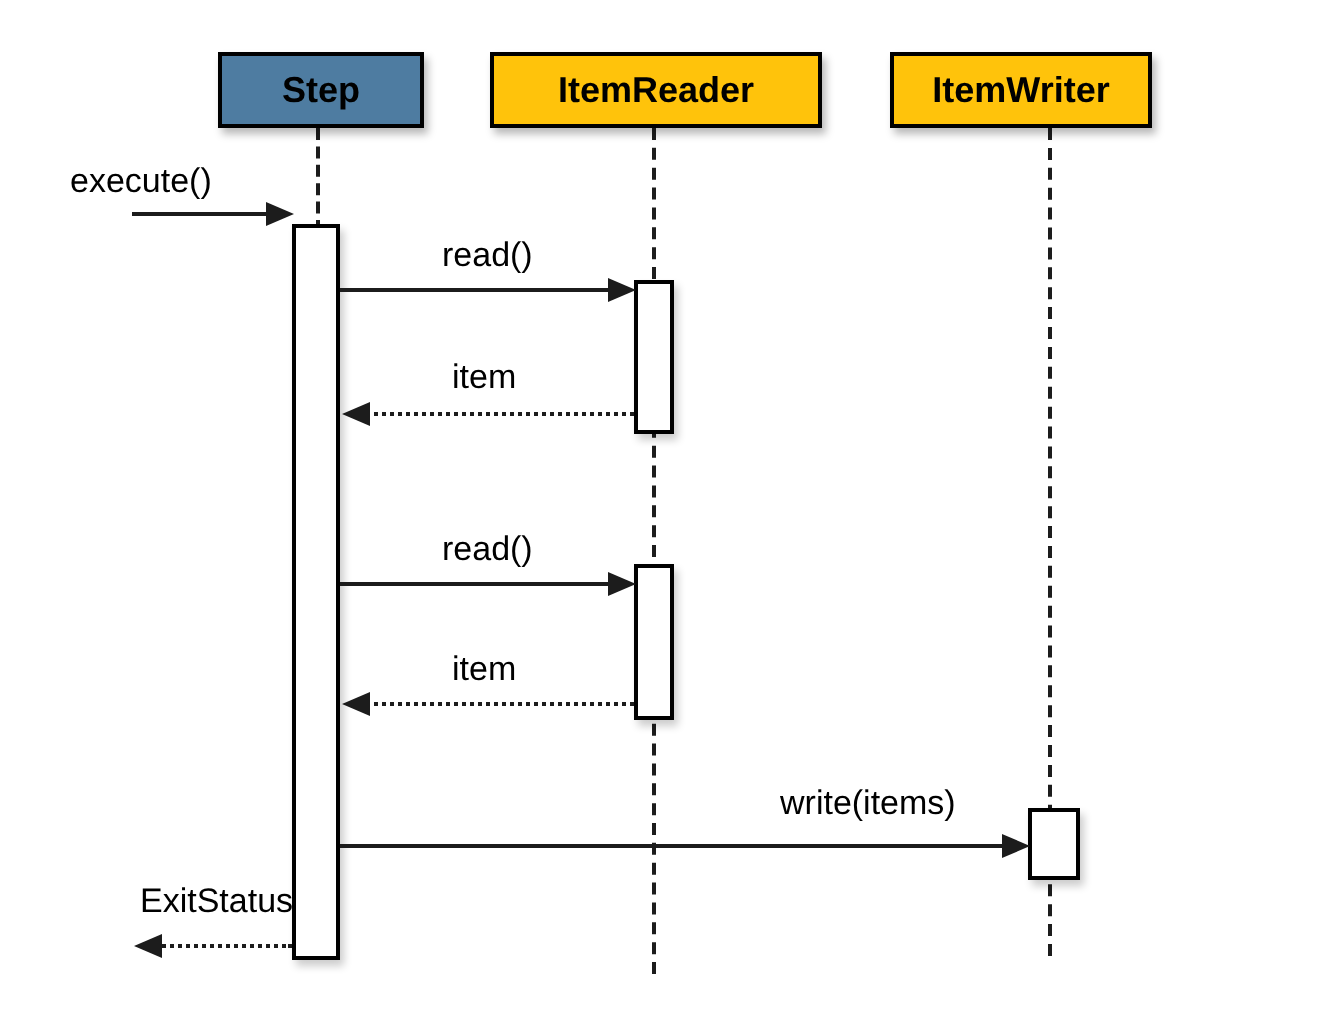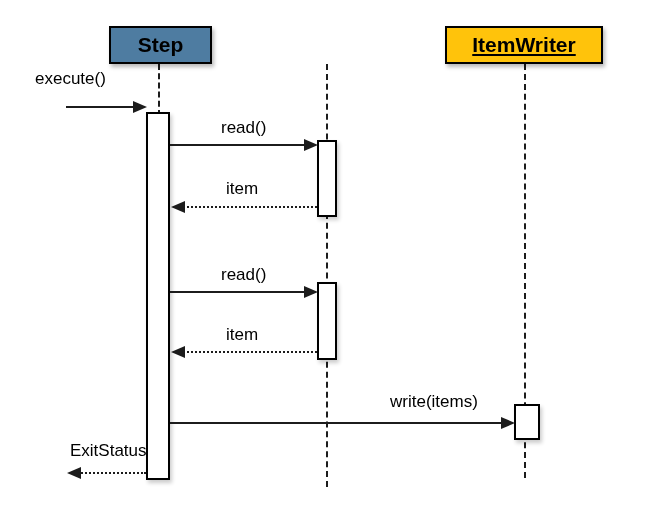--- a/index.html
+++ b/index.html
@@ -26,7 +26,7 @@
     display: flex;
     align-items: center;
     justify-content: center;
-    font-size: 21px;
+    font-size: 18px;
     font-weight: bold;
     color: #000;
     box-shadow: 2px 3px 4px rgba(0,0,0,0.28);

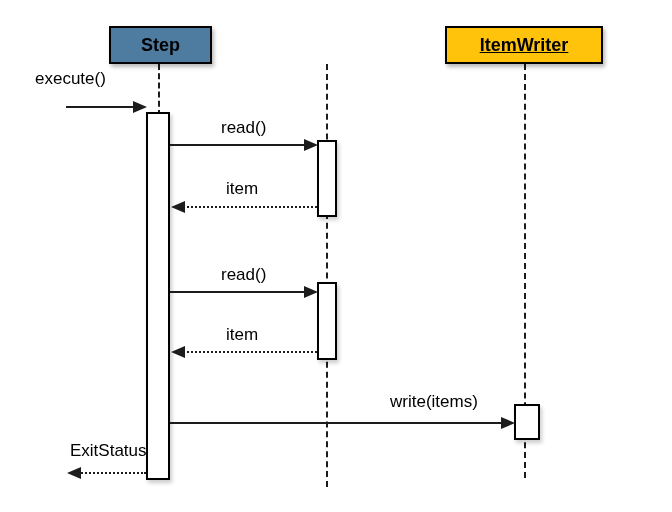--- a/index.html
+++ b/index.html
@@ -115,6 +115,7 @@
 <div class="canvas">
 
   <div class="participant" id="p-step">Step</div>
+  <div class="participant" id="p-reader">ItemReader</div>
   <div class="participant" id="p-writer">ItemWriter</div>
 
   <div class="lifeline" id="ll-step"></div>

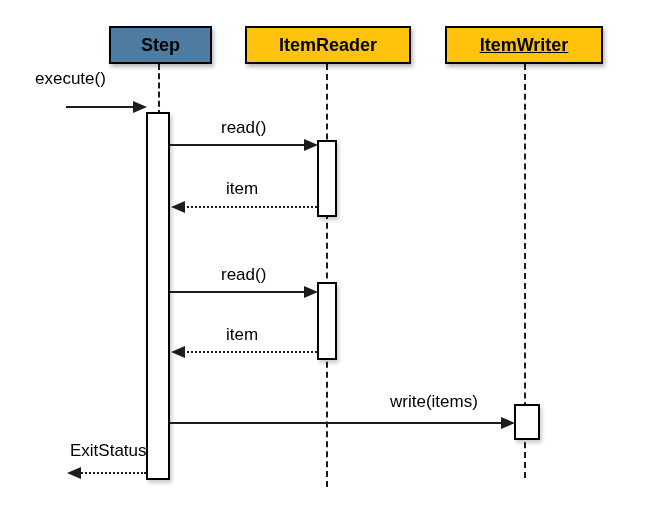--- a/index.html
+++ b/index.html
@@ -34,7 +34,7 @@
   }
   #p-step   { left: 109px; width: 103px; background: var(--step-fill,   #4E7CA1); }
   #p-reader { left: 245px; width: 166px; background: var(--reader-fill, #FFC30B); }
-  #p-writer { left: 445px; width: 158px; background: var(--writer-fill, #FFC30B); text-decoration: underline; }
+  #p-writer { left: 445px; width: 131px; background: var(--writer-fill, #FFC30B); }
 
   
   .lifeline {

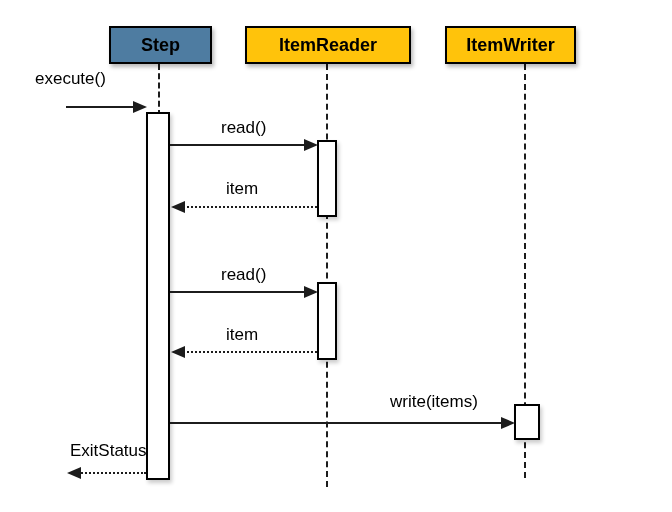--- a/index.html
+++ b/index.html
@@ -101,7 +101,7 @@
     white-space: nowrap;
     z-index: 4;
   }
-  #lb-execute { left: 35px;  top: 69px;  }
+  #lb-execute { left: 35px;  top: 81px;  }
   #lb-read1   { left: 221px; top: 118px; }
   #lb-item1   { left: 226px; top: 179px; }
   #lb-read2   { left: 221px; top: 265px; }

